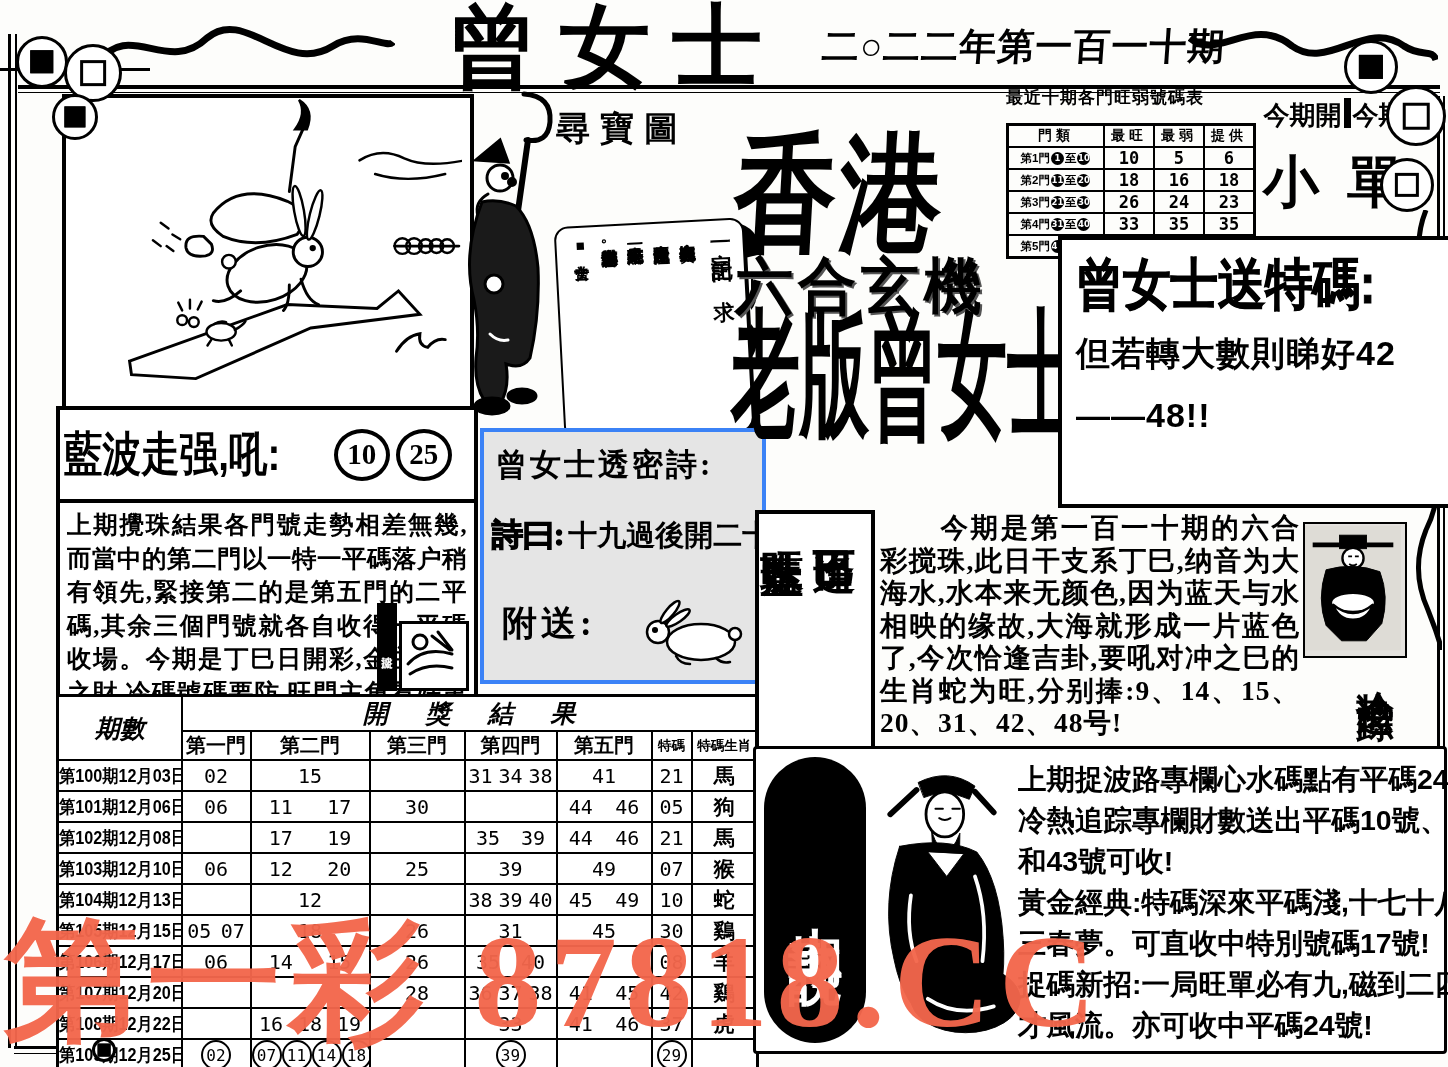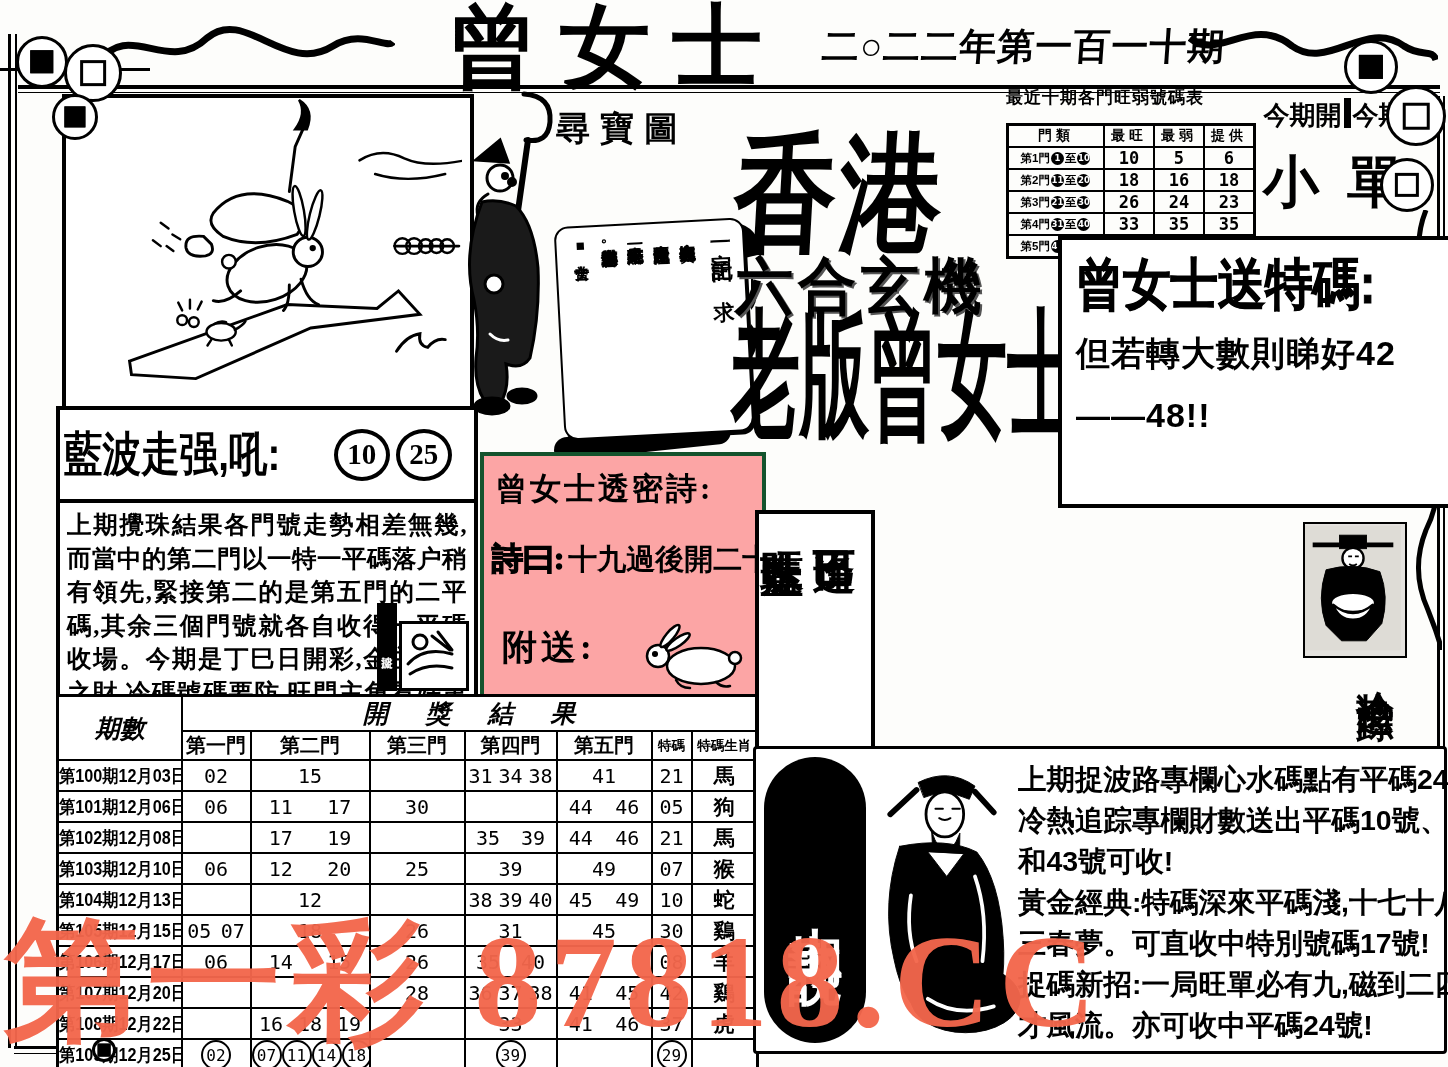--- a/index.html
+++ b/index.html
@@ -34,7 +34,7 @@
   #scroll-text .last{font-size:15px;margin-right:4px;}
 
   
-  #poem-box{left:480px;top:452px;width:278px;height:248px;border:4px solid #14532d;background:#fca5a5;}
+  #poem-box{left:480px;top:428px;width:278px;height:248px;border:4px solid #3b82f6;background:#e5e5e5;}
   #poem-title{position:absolute;left:12px;top:12px;font-size:31px;font-weight:900;letter-spacing:3px;}
   #poem-verse{position:absolute;left:8px;top:82px;font-size:29px;font-weight:700;white-space:nowrap;}
   #poem-verse .vlabel{font-weight:900;font-size:31px;-webkit-text-stroke:1.4px #000;margin-right:4px;}

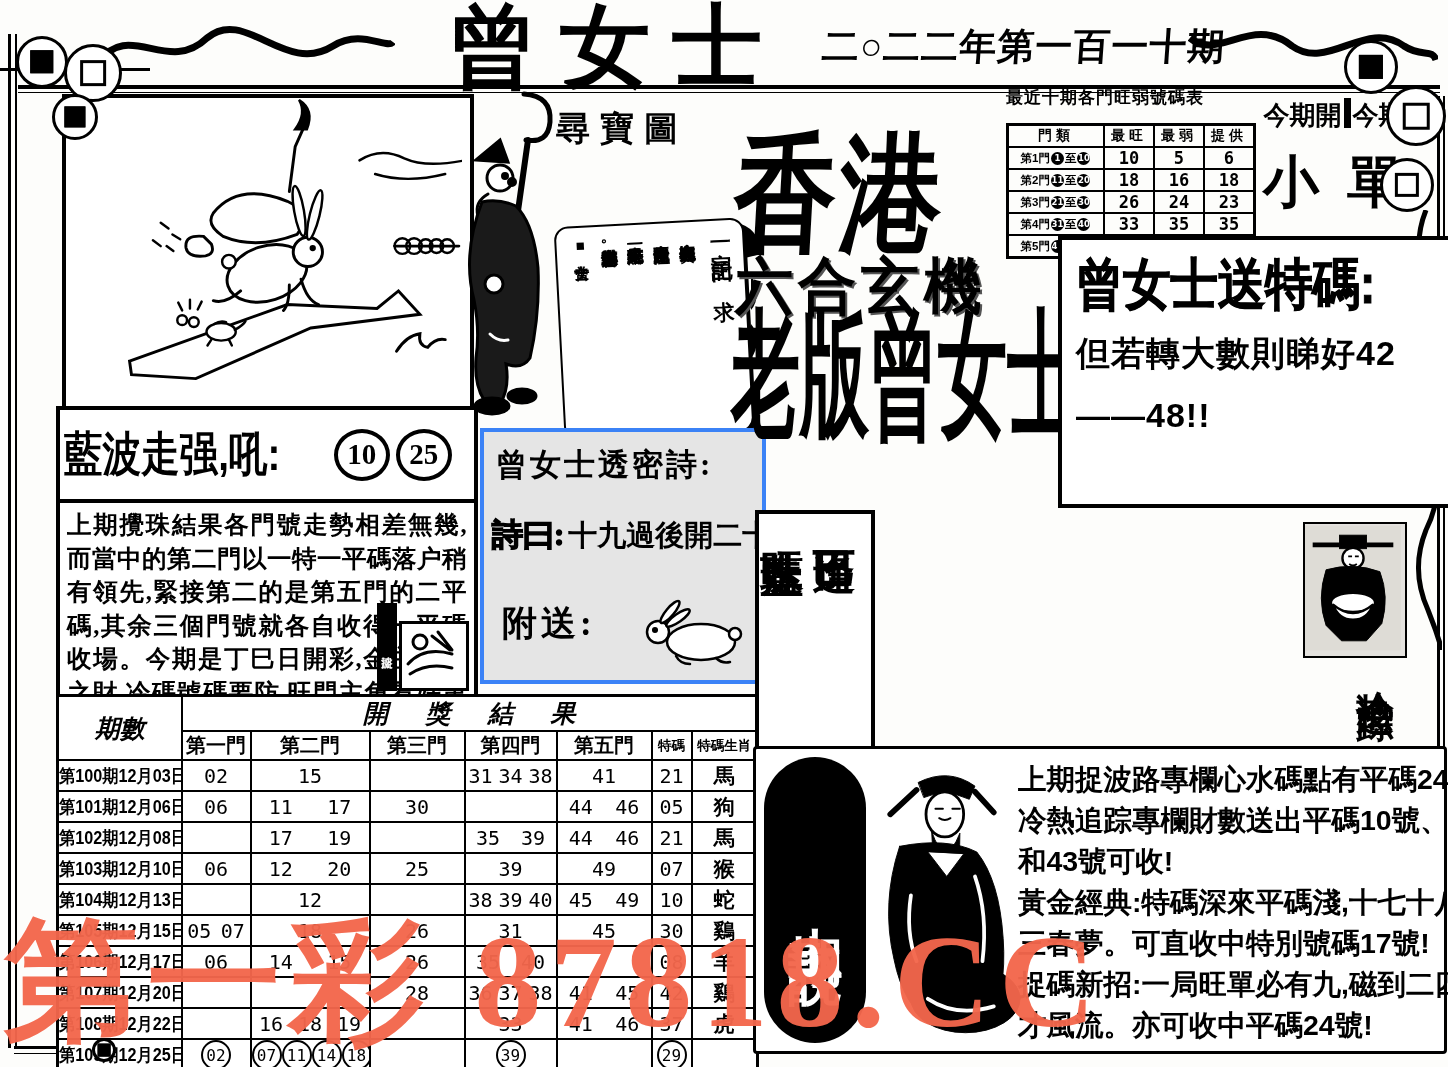--- a/index.html
+++ b/index.html
@@ -721,6 +721,7 @@
     <div class="mid-col vtext" id="mid-col-right">日逢丁巳</div>
     <div class="mid-col vtext" id="mid-col-left">藍珠走旺</div>
   </div>
+  <div class="abs" id="mid-para">今期是第一百一十期的六合彩搅珠,此日干支系丁巳,纳音为大海水,水本来无颜色,因为蓝天与水相映的缘故,大海就形成一片蓝色了,今次恰逢吉卦,要吼对冲之巳的生肖蛇为旺,分别捧:9、14、15、20、31、42、48号!</div>
   <div class="abs" id="judge-box">
     <svg width="96" height="128" viewBox="0 0 100 130">
       <rect x="0" y="0" width="100" height="130" fill="#dedcd6"></rect>

